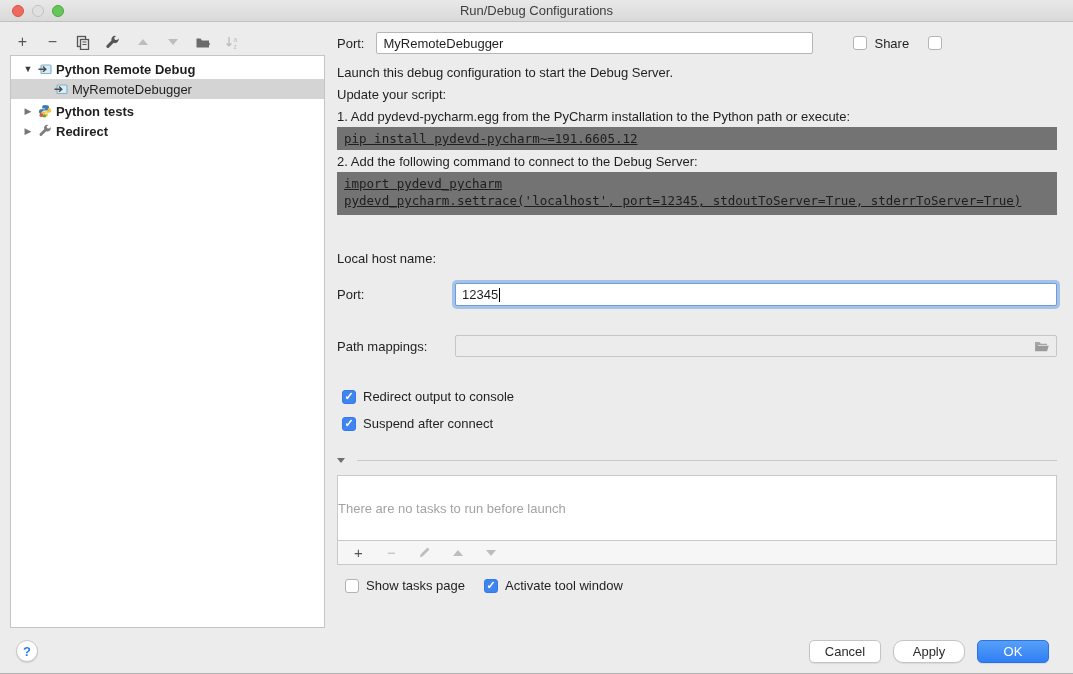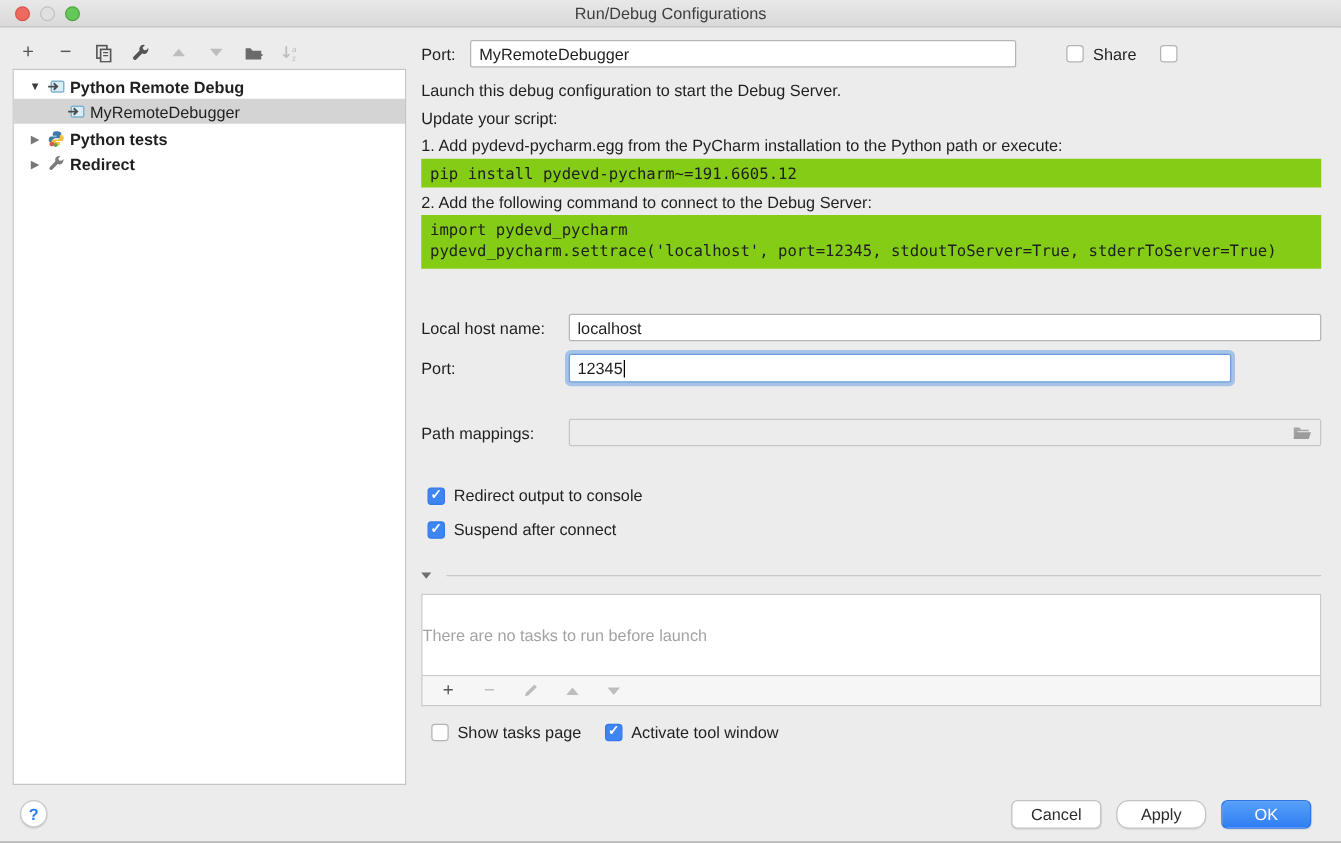--- a/index.html
+++ b/index.html
@@ -54,8 +54,8 @@
   .caret{display:inline-block;width:1px;height:14px;background:#000;margin-left:1px;}
   .flabel{font-size:13px;color:#1f1f1f;}
   .codeblock{
-    background:#84cc16;font-family:"DejaVu Sans Mono","Liberation Mono",monospace;
-    font-size:12.5px;color:#1e1e1e;padding:3px 7px;line-height:17px;white-space:pre;
+    background:#737373;font-family:"DejaVu Sans Mono","Liberation Mono",monospace;
+    font-size:12.5px;color:#1e1e1e;padding:3px 7px;line-height:17px;white-space:pre;text-decoration:underline;
   }
   
   .cb{width:14px;height:14px;border:1px solid #b4b4b4;border-radius:3px;background:#fff;flex:0 0 auto;}

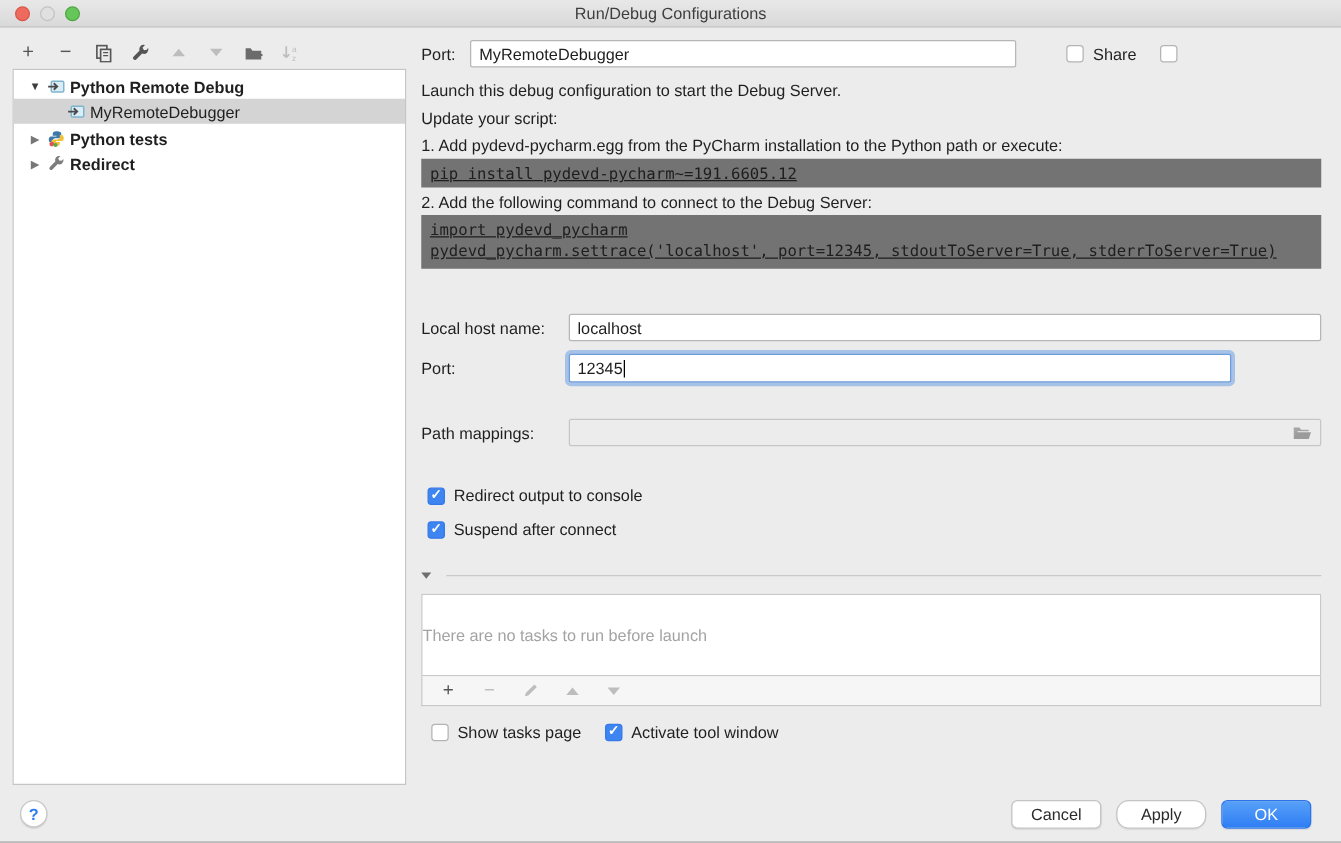--- a/index.html
+++ b/index.html
@@ -201,7 +201,6 @@
 
     <div class="row-abs" style="top:251px;display:flex;align-items:center;">
       <span class="flabel" style="width:118px;">Local host name:</span>
-      <input class="field" style="width: 602px;" value="localhost">
     </div>
 
     <div class="row-abs" style="top:283px;display:flex;align-items:center;">

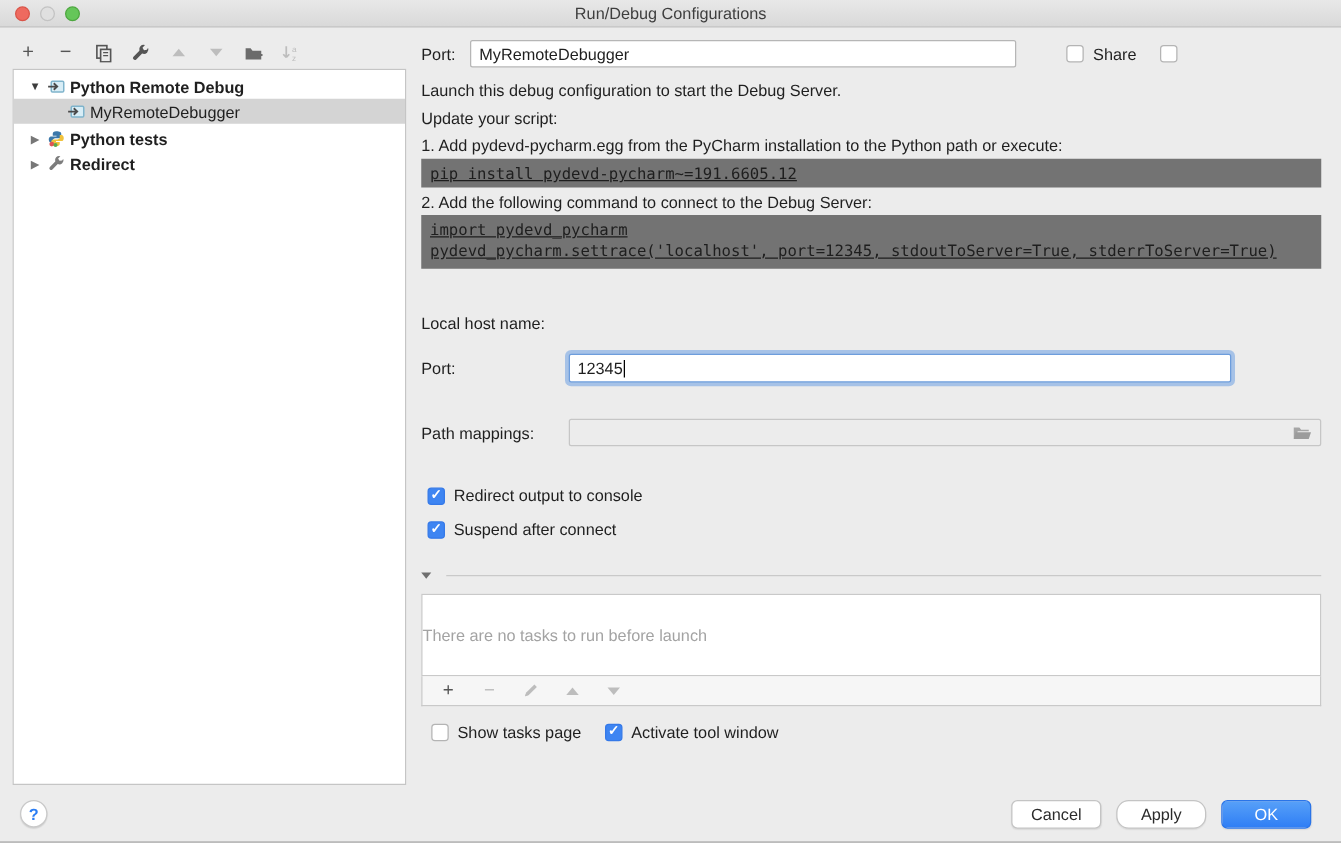--- a/index.html
+++ b/index.html
@@ -205,7 +205,7 @@
 
     <div class="row-abs" style="top:283px;display:flex;align-items:center;">
       <span class="flabel" style="width:118px;">Port:</span>
-      <div class="field focused" style="width:530px;">
+      <div class="field focused" style="width:602px;">
           <span>12345</span>
           <span class="caret"></span>
         </div>

